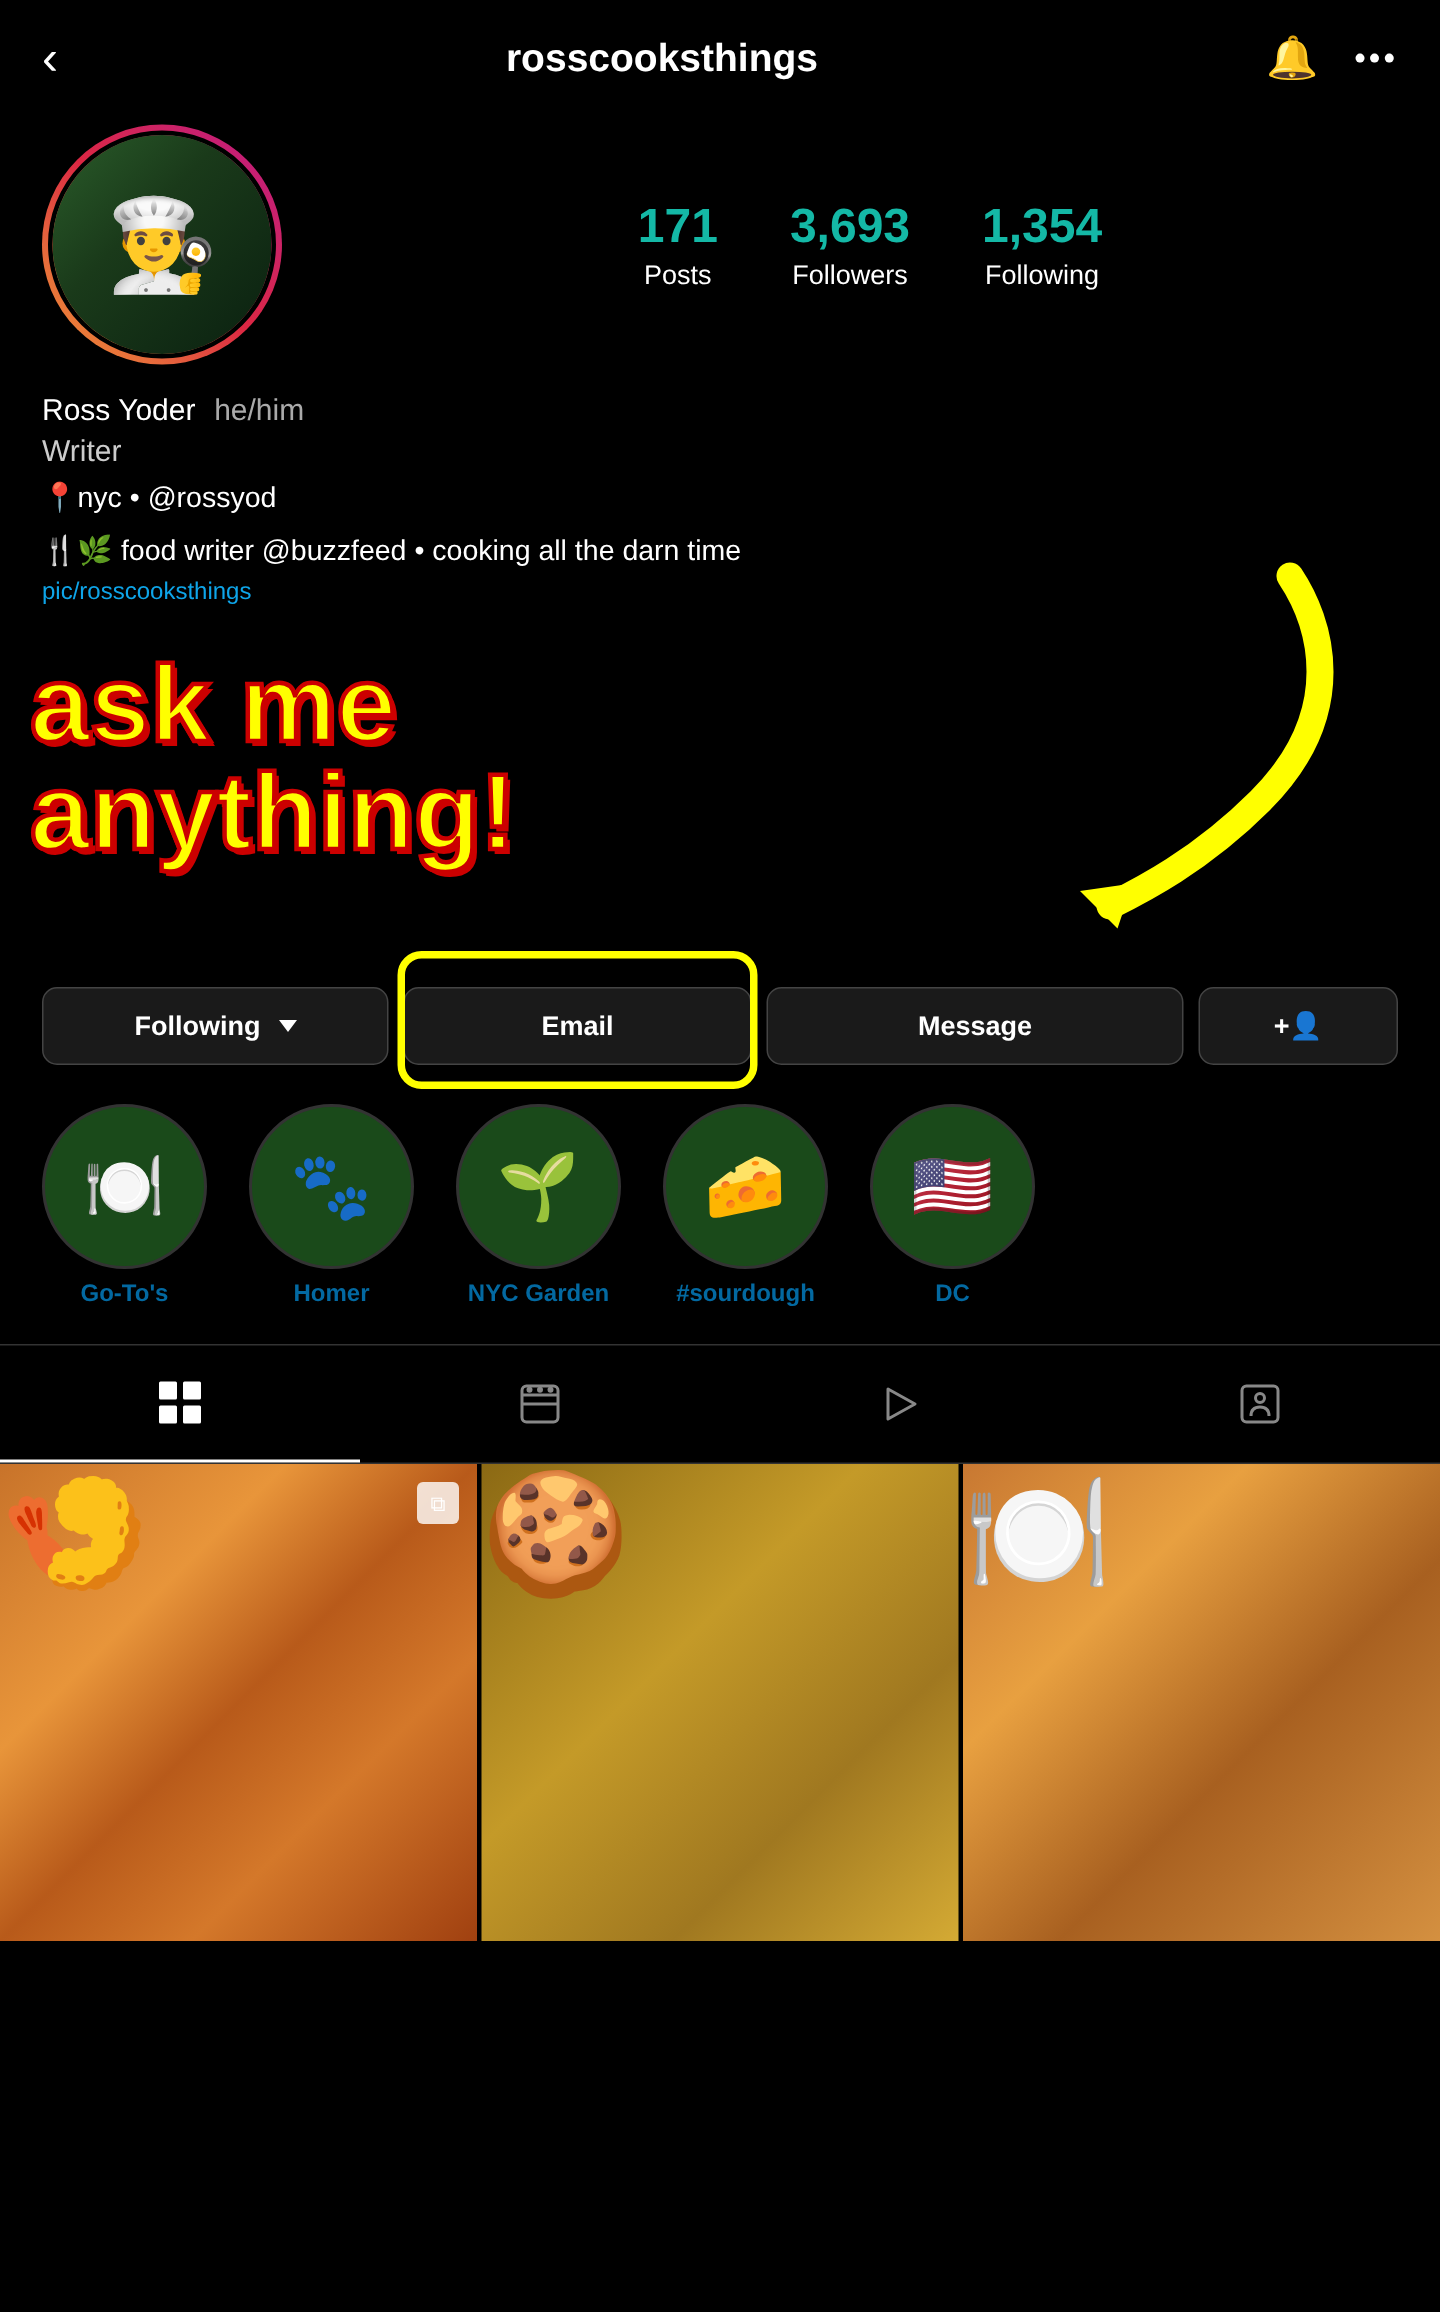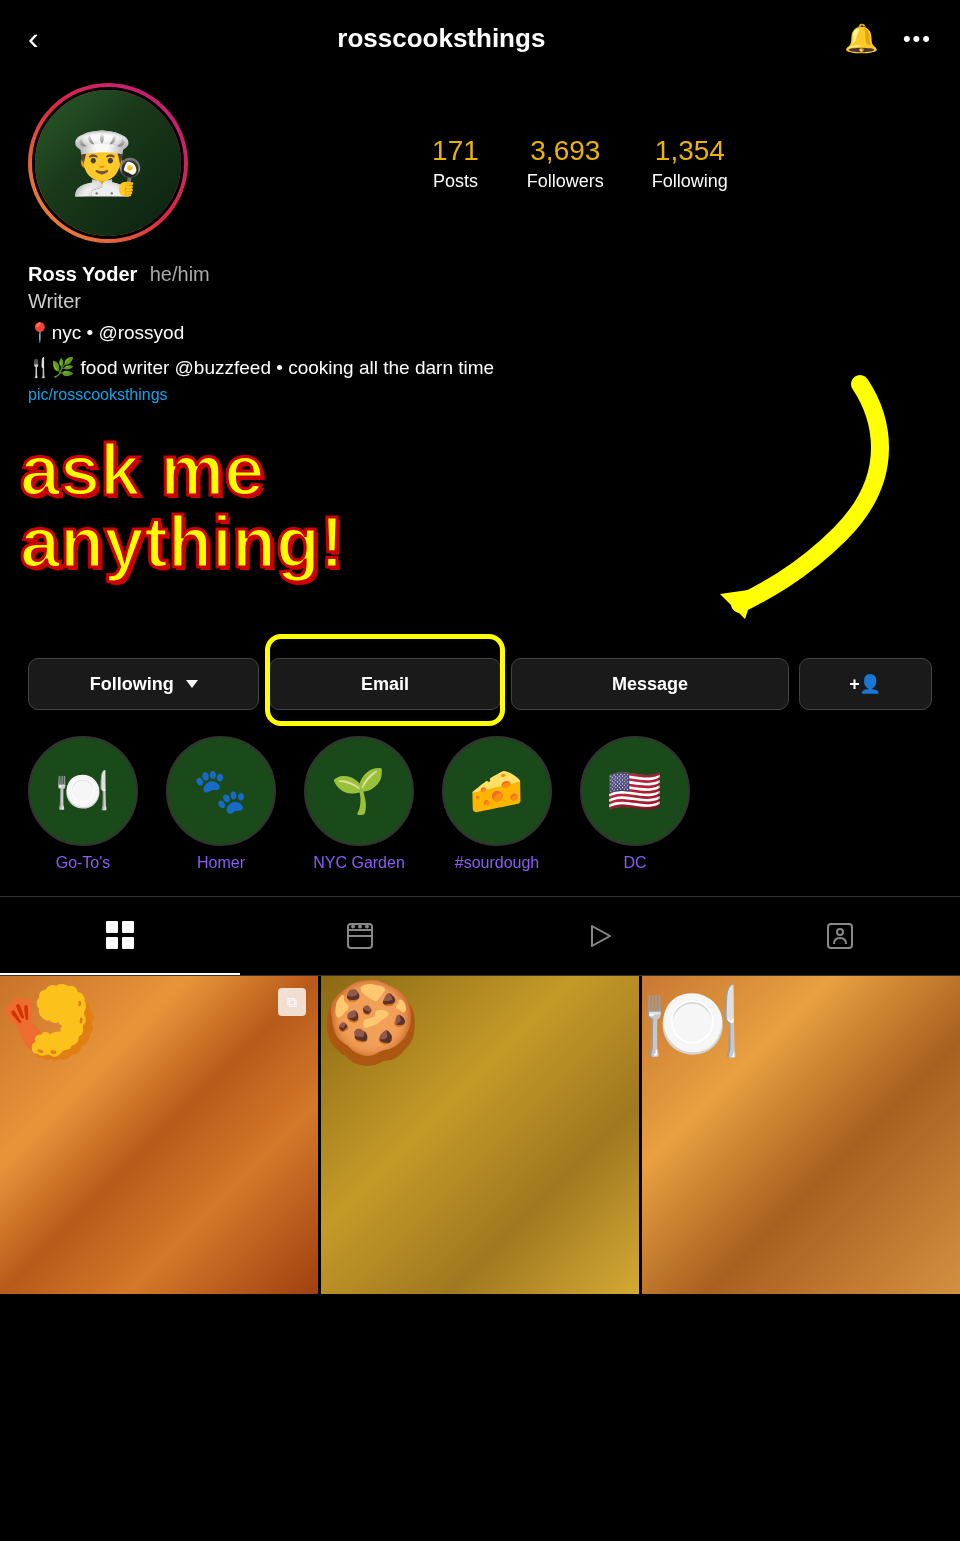--- a/index.html
+++ b/index.html
@@ -99,9 +99,9 @@
       gap: 4px;
     }
     .stat-number {
-      font-size: 28px;
-      font-weight: 400;
-      color: #eab308;
+      font-size: 32px;
+      font-weight: 700;
+      color: #14b8a6;
     }
     .stat-label {
       font-size: 18px;

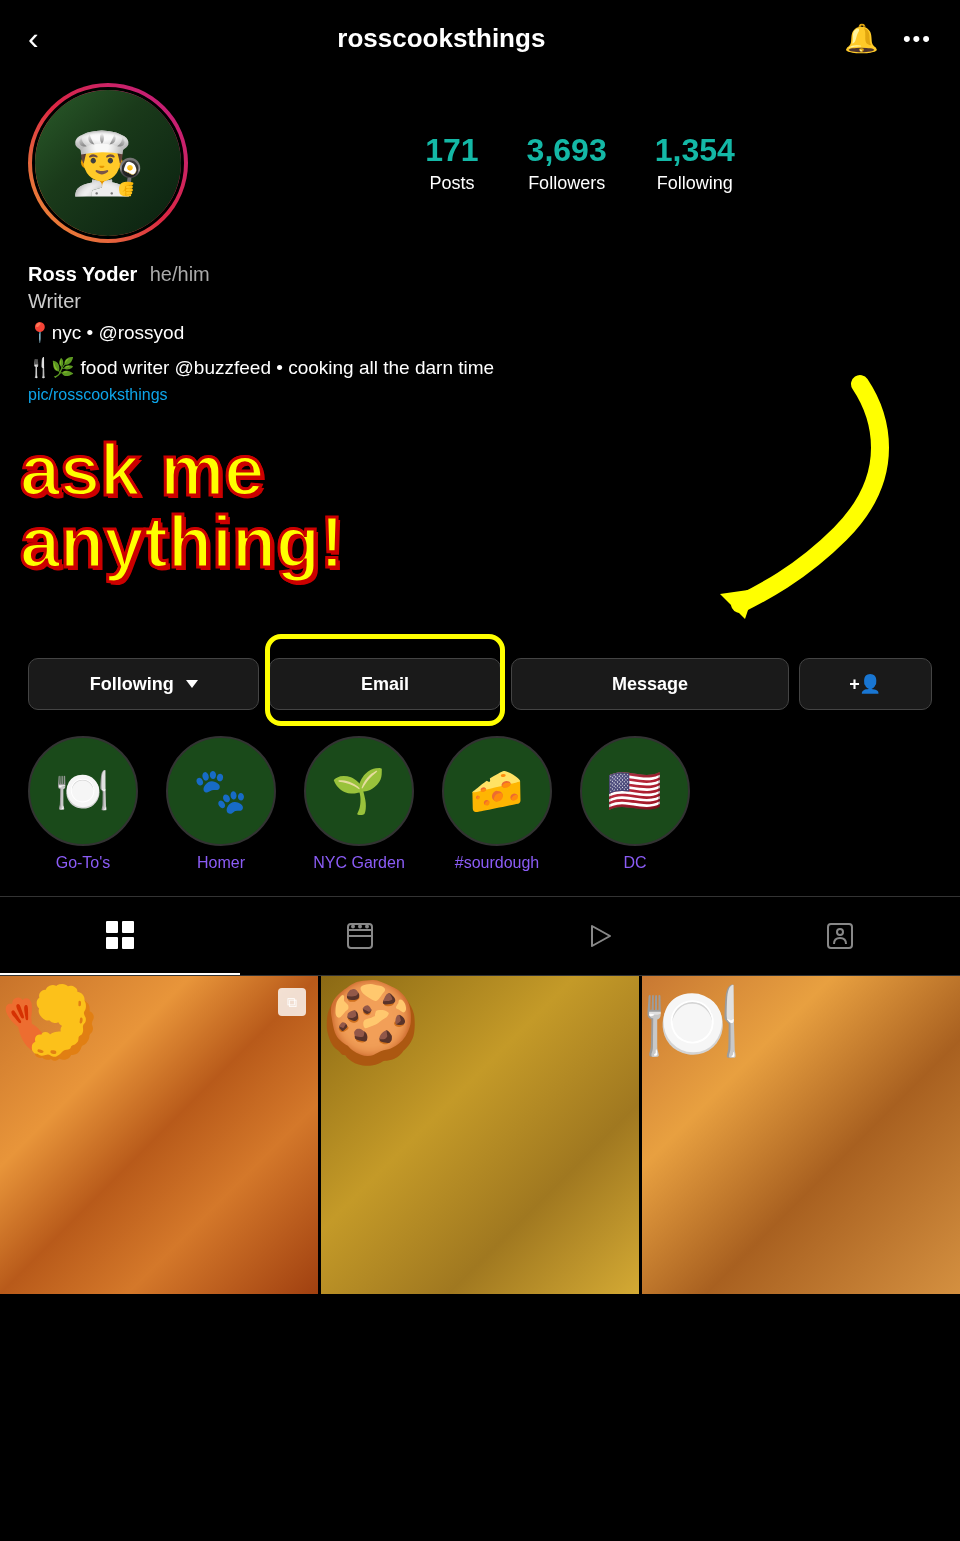--- a/index.html
+++ b/index.html
@@ -114,7 +114,7 @@
     }
     .bio-name {
       font-size: 20px;
-      font-weight: 700;
+      font-weight: 400;
       display: inline;
     }
     .bio-pronouns {

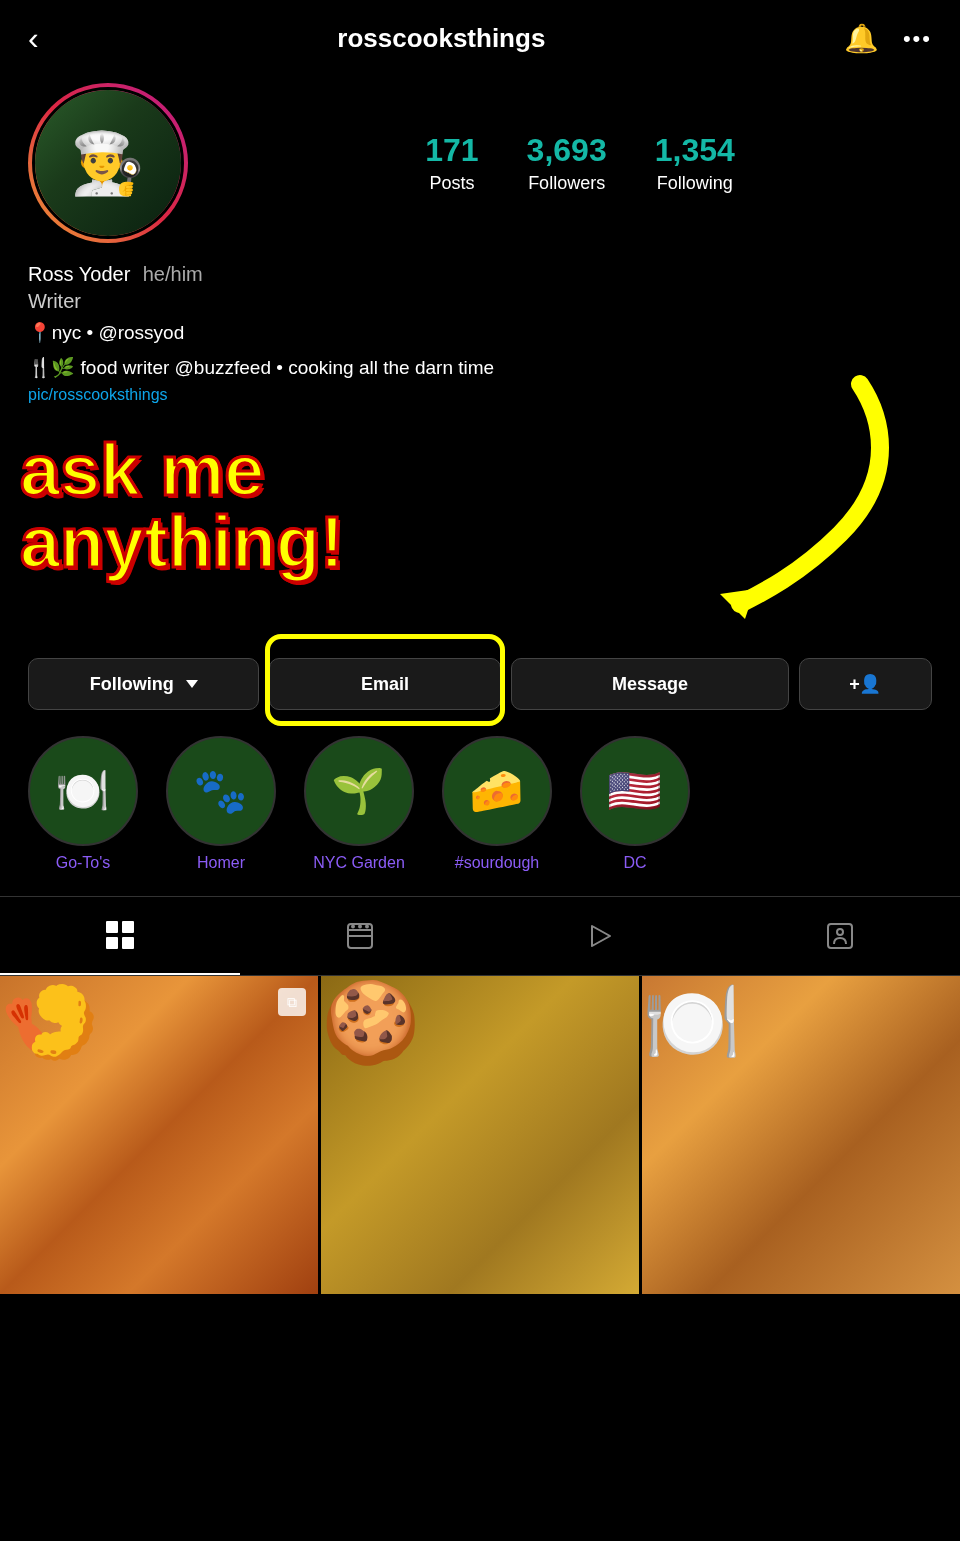--- a/index.html
+++ b/index.html
@@ -240,8 +240,9 @@
     }
     .highlight-label {
       font-size: 16px;
-      color: #8b5cf6;
+      color: #0369a1;
       text-align: center;
+      font-weight: bold;
     }
 
     

